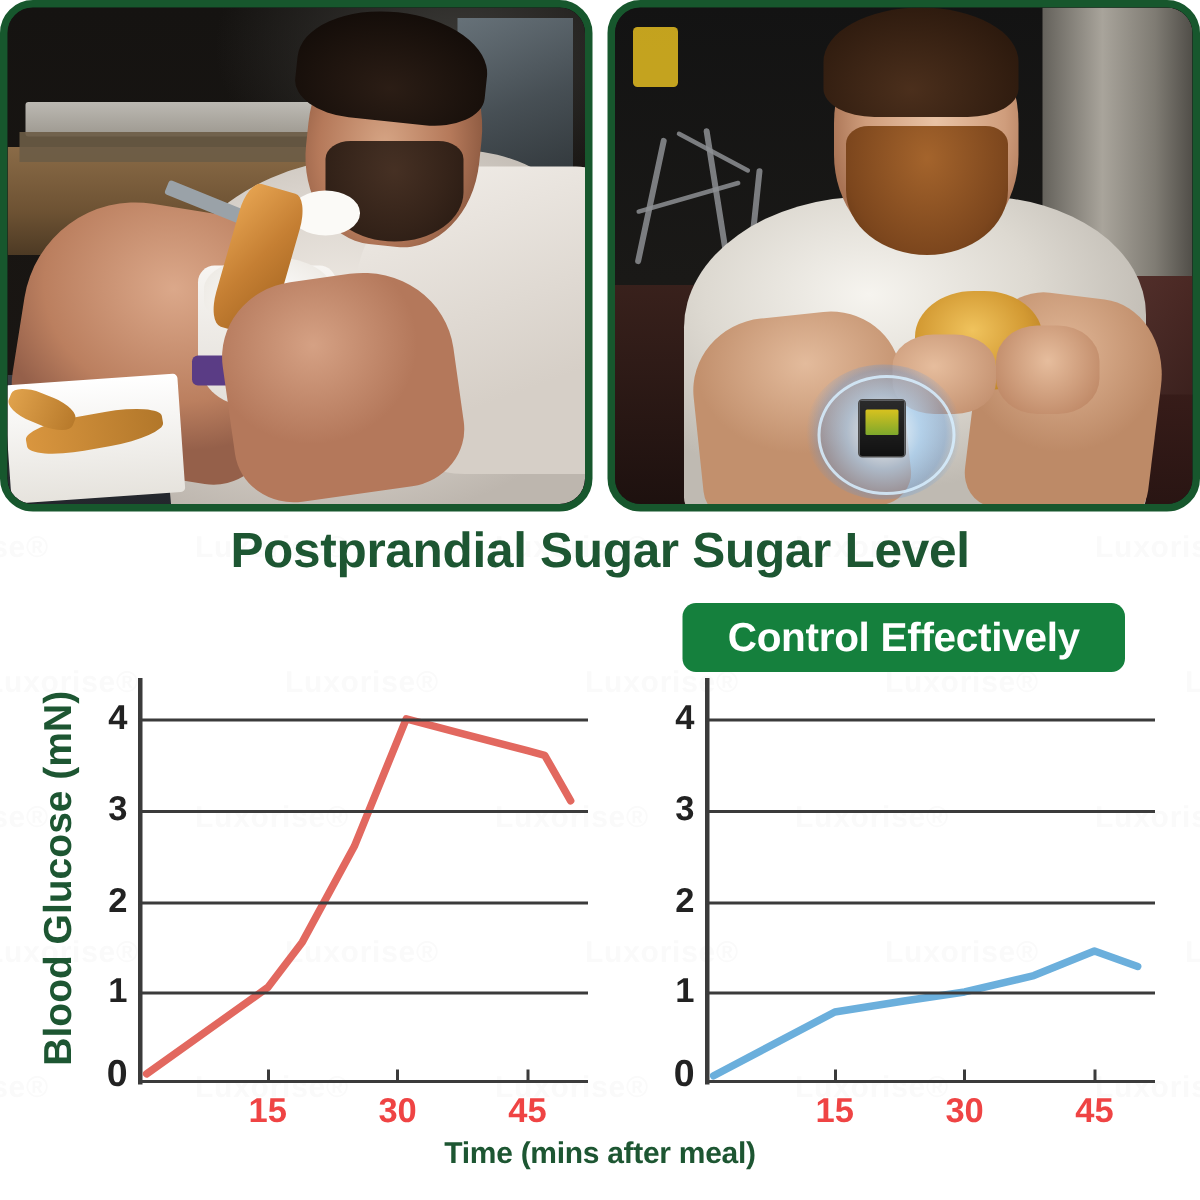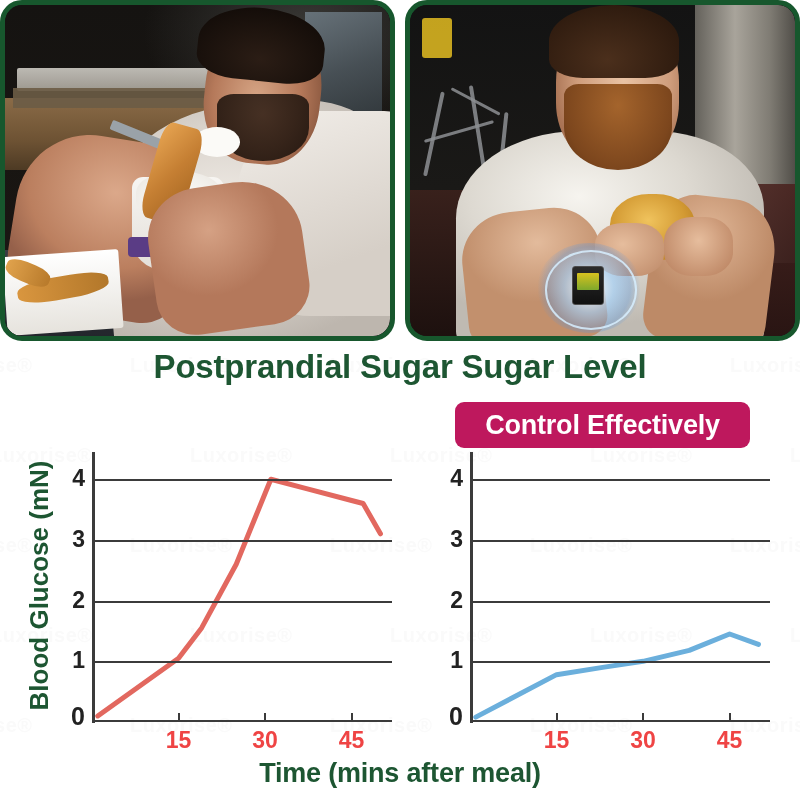--- a/index.html
+++ b/index.html
@@ -147,7 +147,7 @@
 
   
   .badge{position:absolute;left:455px;top:402px;width:295px;height:46px;
-    background:#be185d;border-radius:9px;display:flex;align-items:center;
+    background:#15803d;border-radius:9px;display:flex;align-items:center;
     justify-content:center;z-index:3;}
   .badge span{color:#ffffff;font-size:27px;font-weight:700;letter-spacing:-.2px;}
 

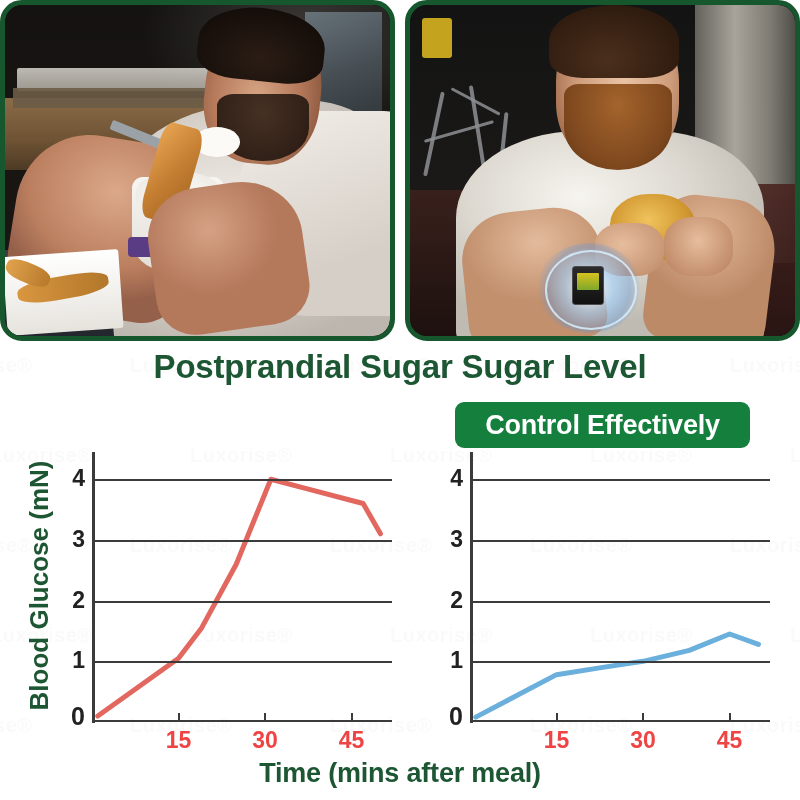--- a/index.html
+++ b/index.html
@@ -173,7 +173,7 @@
   .series{position:absolute;inset:0;overflow:visible;}
 
   .xlabel{position:absolute;left:0;top:758px;width:800px;text-align:center;
-    font-size:27px;font-weight:700;color:#1d5632;z-index:3;letter-spacing:-.2px;}
+    font-size:20px;font-weight:700;color:#1d5632;z-index:3;letter-spacing:-.2px;}
 </style>
 </head>
 <body>

